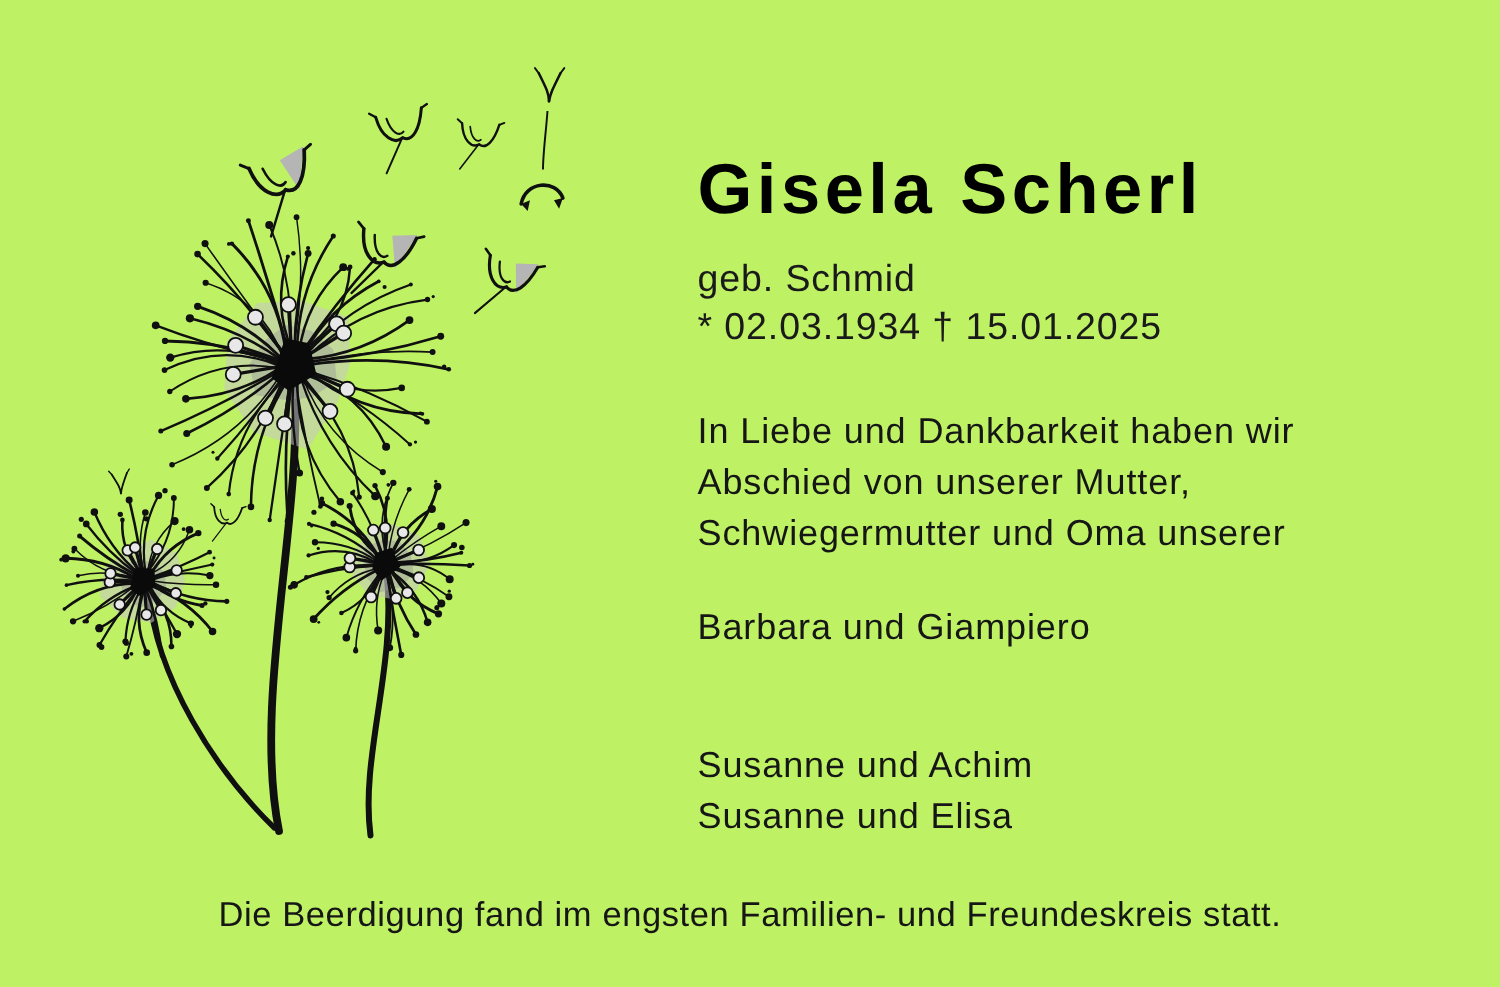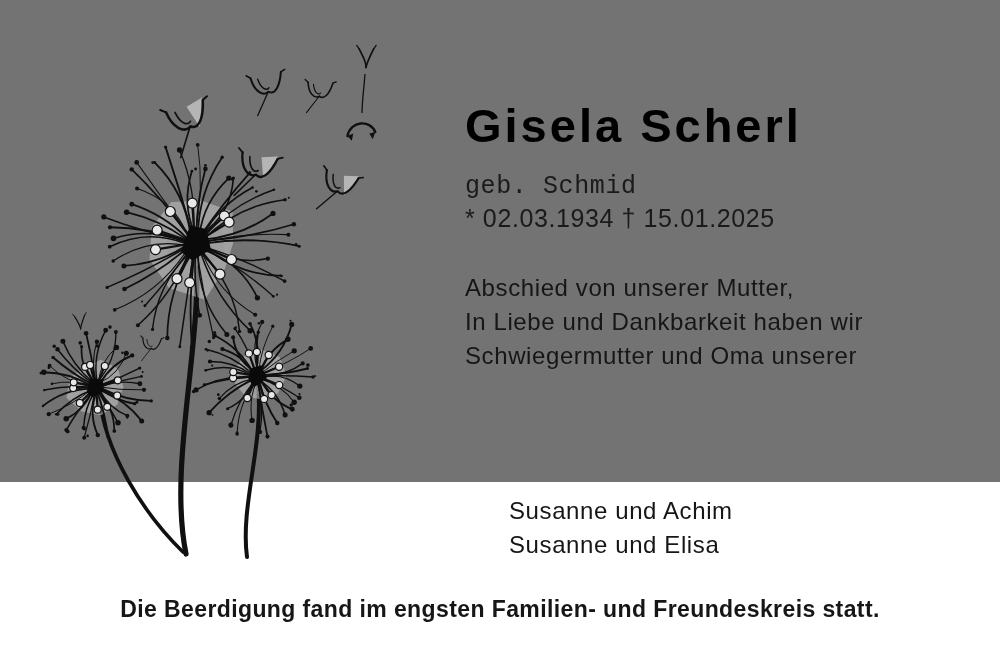--- a/index.html
+++ b/index.html
@@ -17,8 +17,8 @@
   .notice {
     position: relative;
     width: 1000px;
-    height: 482px;
-    background: #737373;
+    height: 658px;
+    background: #bef264;
   }
   .illustration {
     position: absolute;

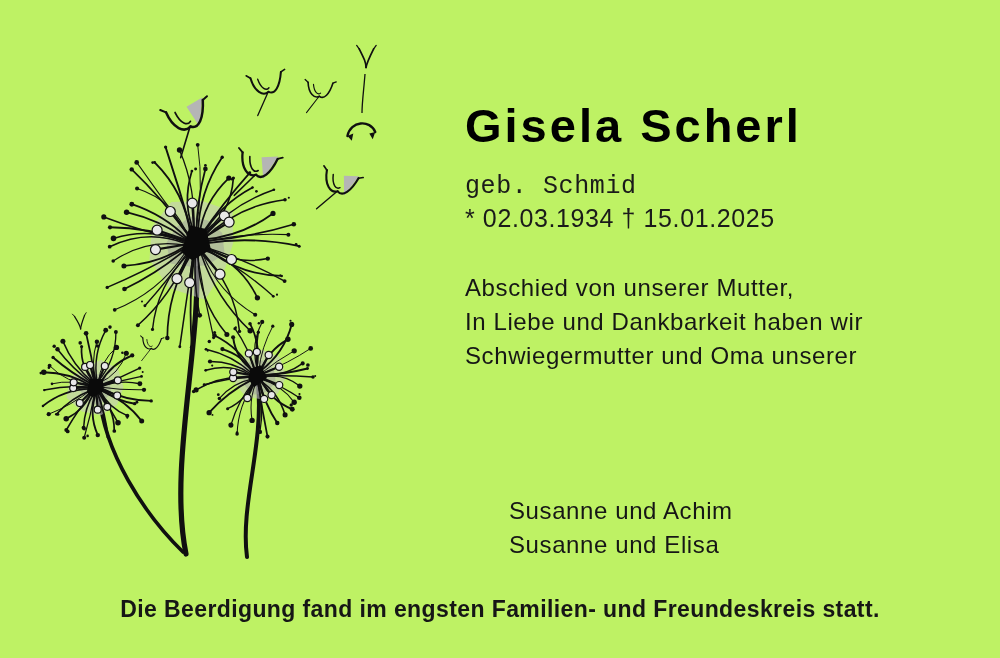--- a/index.html
+++ b/index.html
@@ -46,7 +46,7 @@
     letter-spacing: 0.6px;
     color: #1a1a1a;
   }
-  .maiden { top: 172px; font-family: Liberation Mono, monospace; }
+  .maiden { top: 172px; }
   .dates  { top: 204px; text-align: right; }
   .tribute {
     top: 271px;

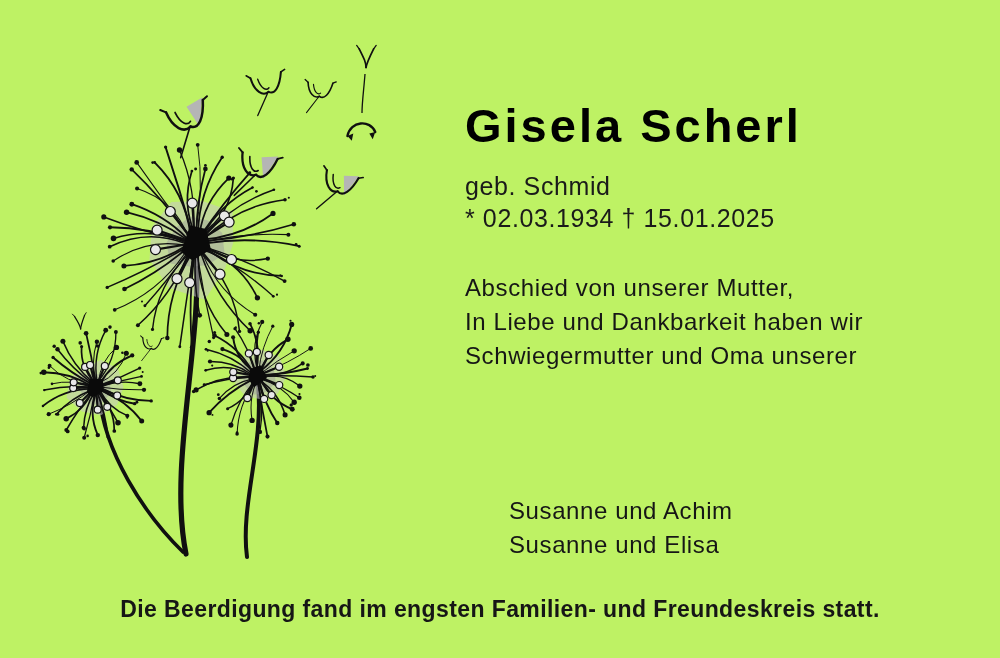--- a/index.html
+++ b/index.html
@@ -501,8 +501,8 @@
     <div class="sub dates">* 02.03.1934 † 15.01.2025</div>
 
     <p class="tribute">
+      <span>In Liebe und Dankbarkeit haben wir</span>
       <span>Abschied von unserer Mutter,</span>
-      <span>In Liebe und Dankbarkeit haben wir</span>
       <span>Schwiegermutter und Oma unserer</span>
     </p>
 

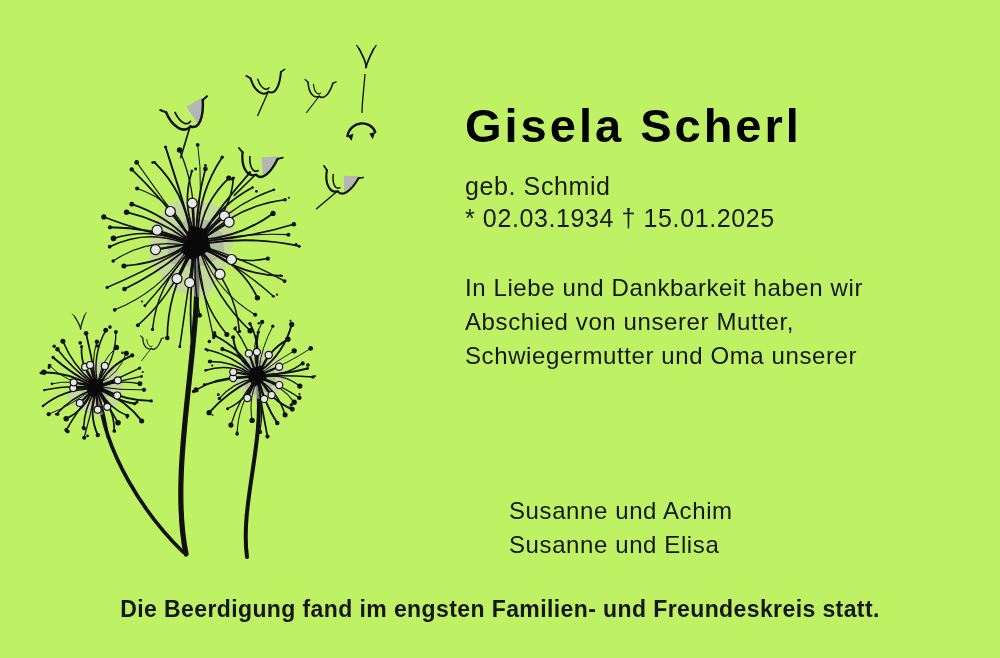--- a/index.html
+++ b/index.html
@@ -507,6 +507,7 @@
     </p>
 
     <div class="names group1">
+      <div>Barbara und Giampiero</div>
     </div>
 
     <div class="names group2">

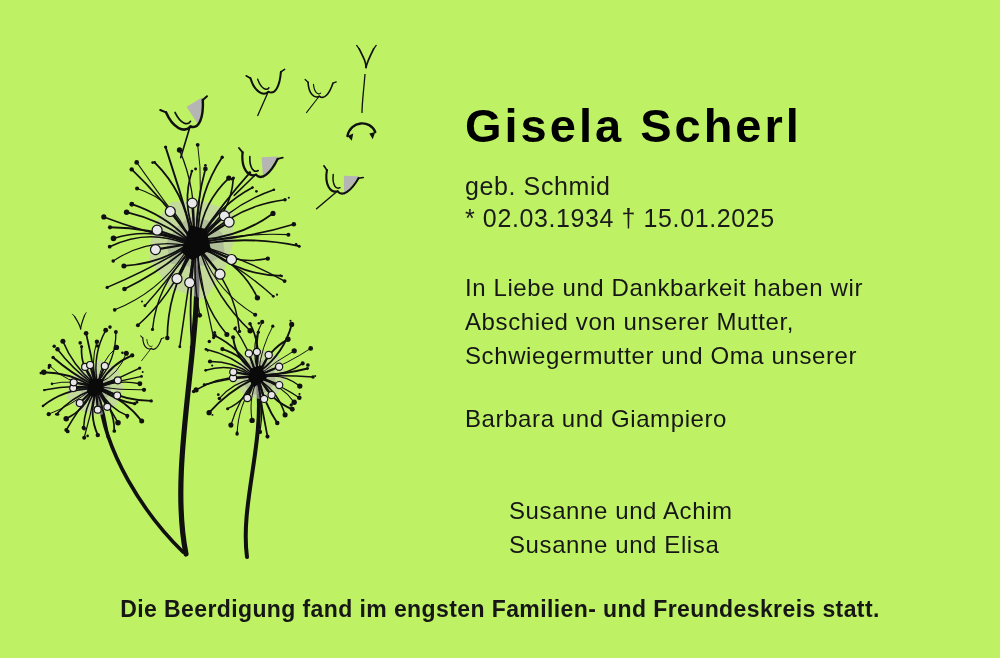--- a/index.html
+++ b/index.html
@@ -62,7 +62,7 @@
   }
   .names div { display: block; }
   .group1 { top: 402px; }
-  .group2 { top: 494px; margin-left: 44px; }
+  .group2 { top: 494px; }
   .footer {
     position: absolute;
     top: 596px;

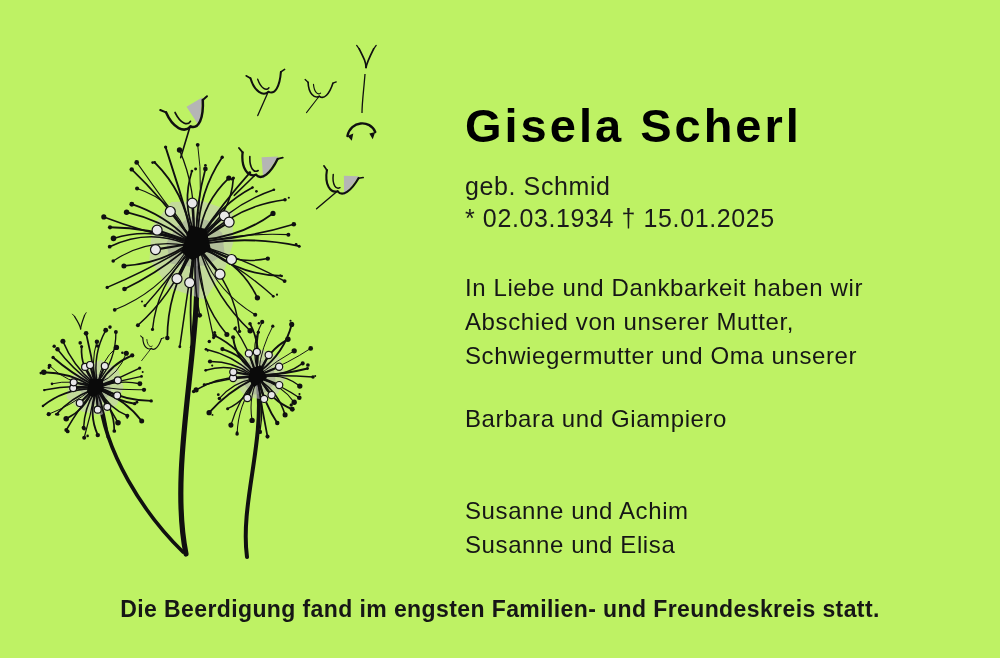--- a/index.html
+++ b/index.html
@@ -73,7 +73,6 @@
     letter-spacing: 0.4px;
     color: #161616;
     white-space: nowrap;
-    font-weight: bold;
   }
 </style>
 </head>

